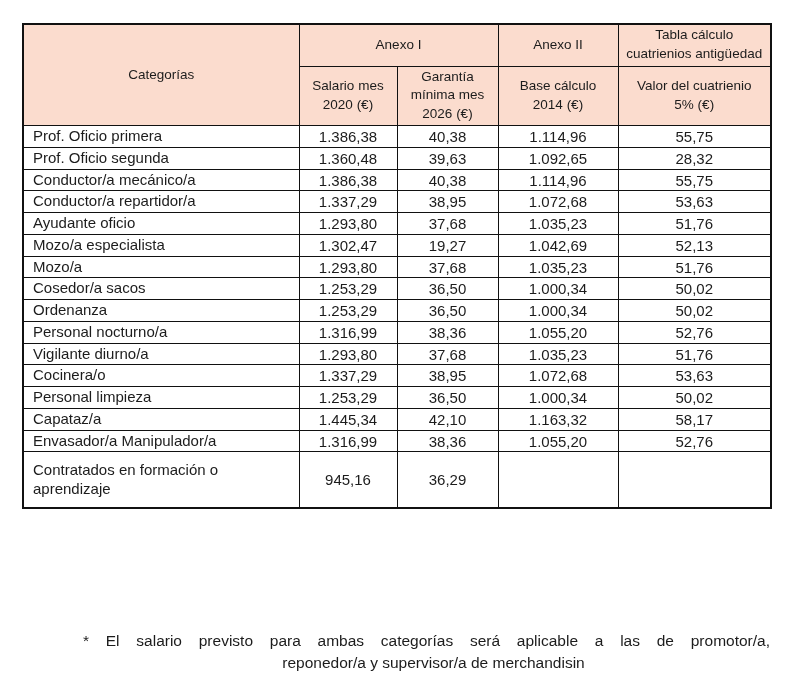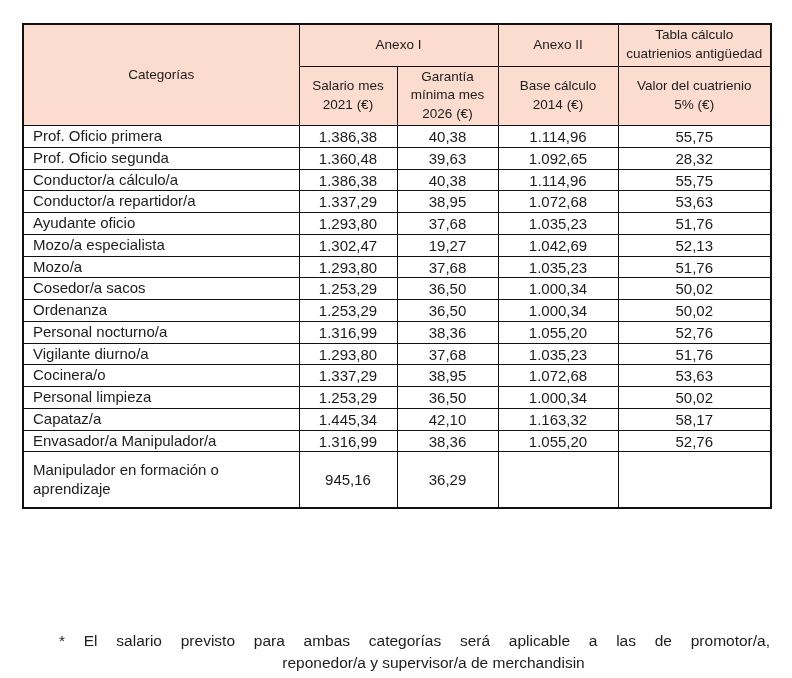--- a/index.html
+++ b/index.html
@@ -95,7 +95,7 @@
       </tr>
       <tr class="hrow-2">
         <th>Salario mes
-2021 (€)</th>
+2020 (€)</th>
         <th>Garantía
 mínima mes
 2026 (€)</th>

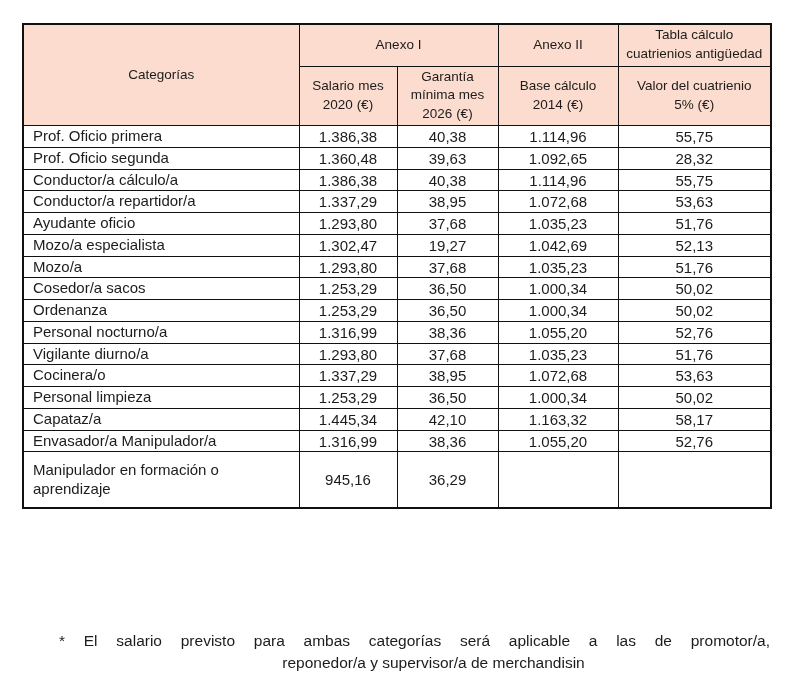--- a/index.html
+++ b/index.html
@@ -123,7 +123,7 @@
     </tr>
 
     <tr>
-      <td class="cat">Conductor/a cálculo/a</td>
+      <td class="cat">Conductor/a mecánico/a</td>
       <td class="num">1.386,38</td>
       <td class="num">40,38</td>
       <td class="num">1.114,96</td>

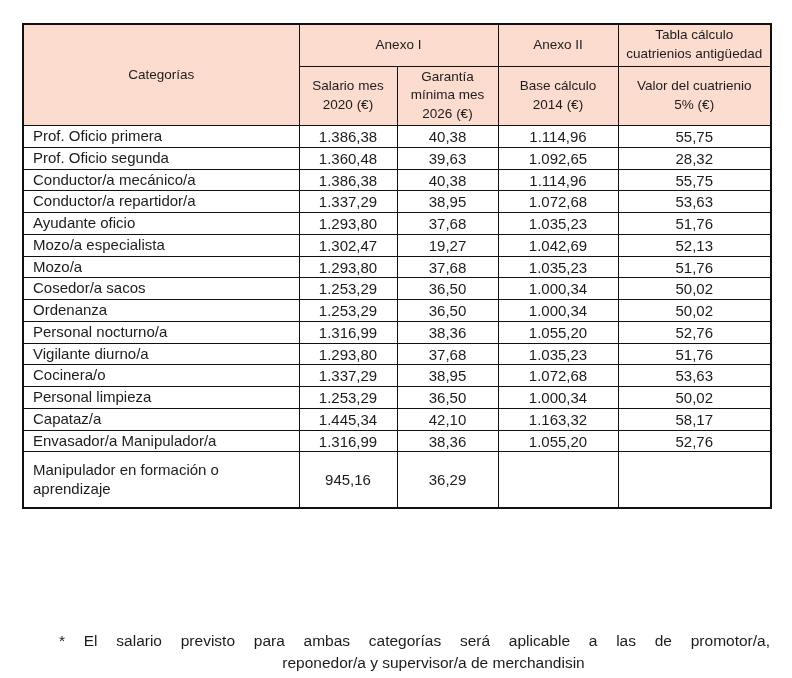--- a/index.html
+++ b/index.html
@@ -227,7 +227,7 @@
     </tr>
 
     <tr>
-      <td class="cat">Manipulador en formación o aprendizaje</td>
+      <td class="cat">Contratados en formación o aprendizaje</td>
       <td class="num">945,16</td>
       <td class="num">36,29</td>
       <td class="num"></td>

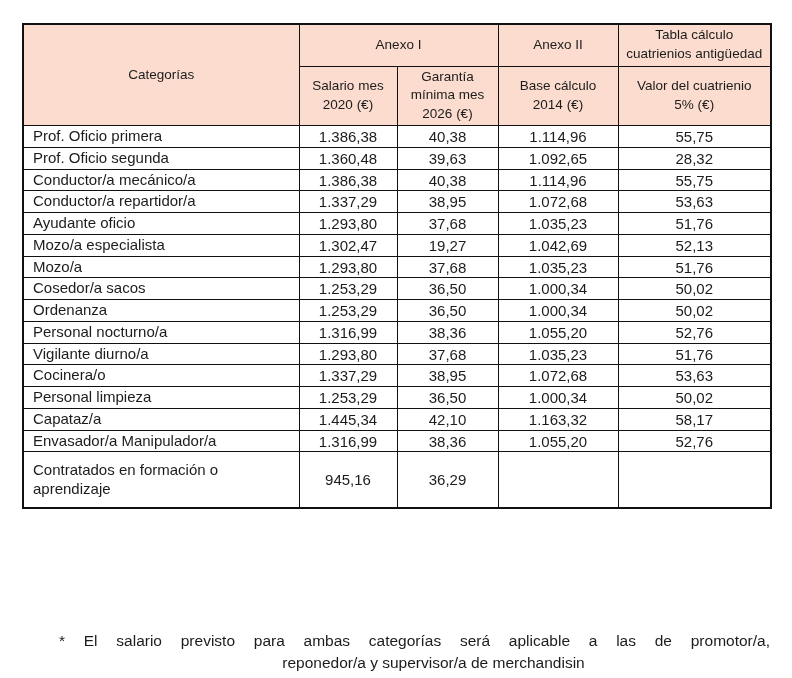--- a/index.html
+++ b/index.html
@@ -66,6 +66,7 @@
   .footnote .fn-line1 {
     text-align: justify;
     text-align-last: justify;
+    margin-left: 24px;
   }
   .footnote .fn-line2 {
     margin-left: 38px;

